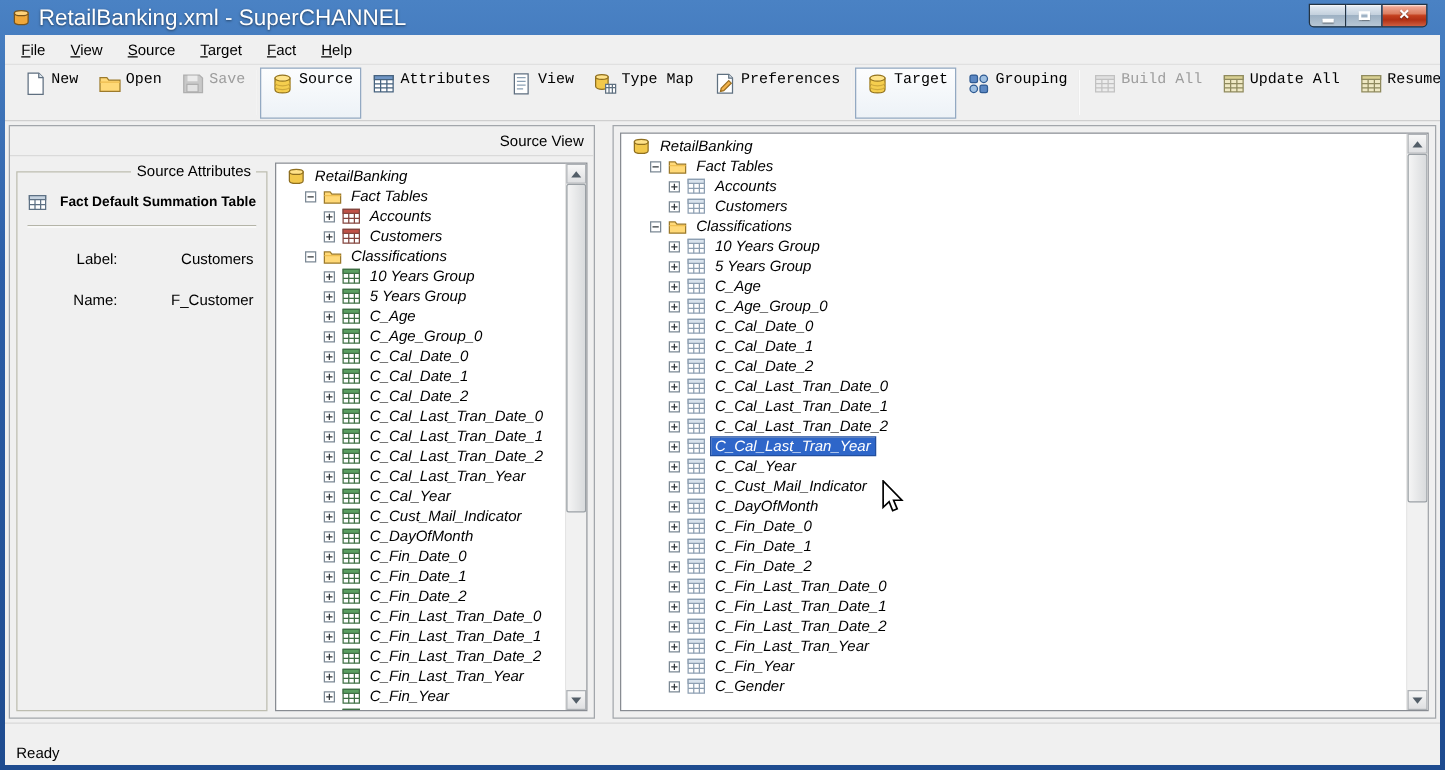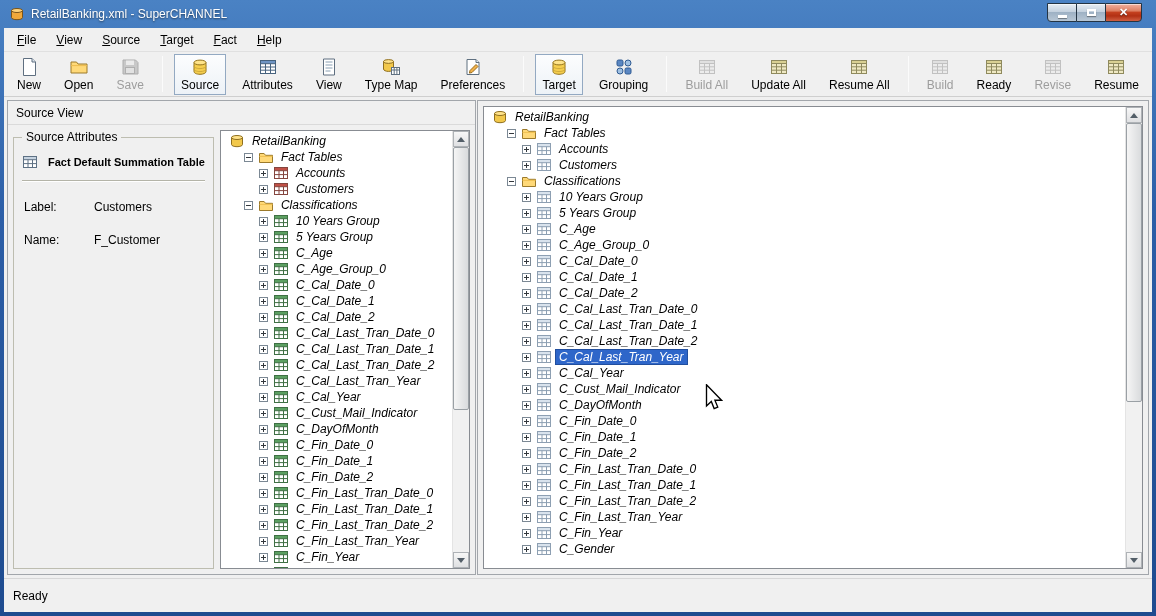--- a/index.html
+++ b/index.html
@@ -24,7 +24,7 @@
     padding:0 8px 0 9px; gap:6px; color:#fff;
   }
   .title-icon { width:16px; height:16px; flex:none; }
-  .title-text { font-size:12px; text-shadow: 0 1px 2px rgba(0,0,0,.55); white-space:nowrap; }
+  .title-text { font-size:18px; text-shadow: 0 1px 2px rgba(0,0,0,.55); white-space:nowrap; }
   .win-controls { position:absolute; top:3px; right:14px; display:flex; }
   .win-btn {
     height:19px; display:flex; align-items:center; justify-content:center;

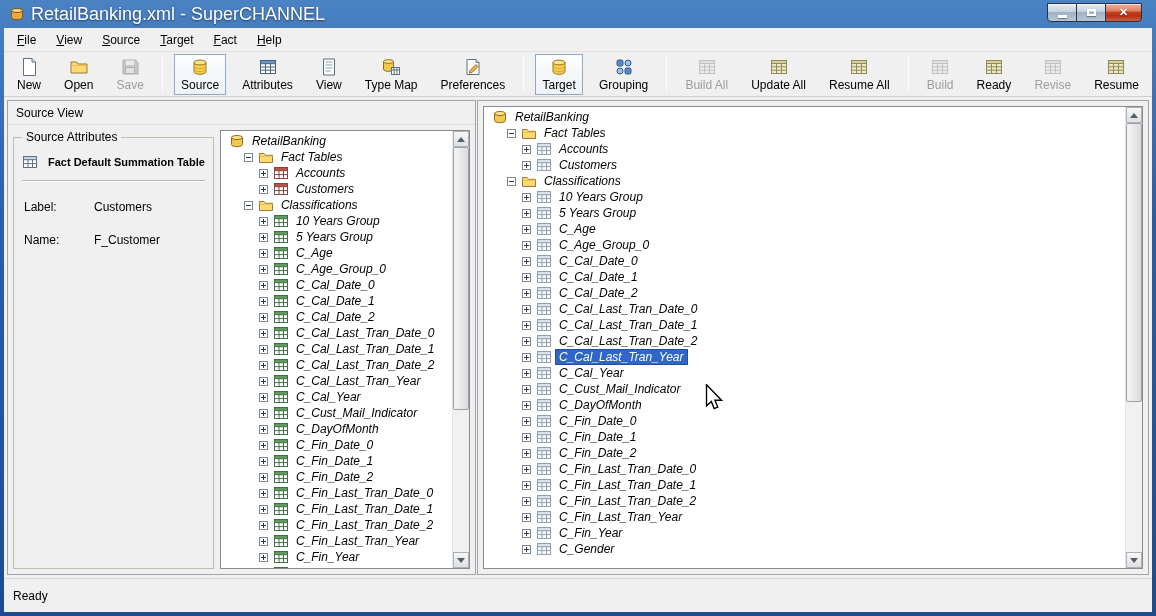--- a/index.html
+++ b/index.html
@@ -60,9 +60,9 @@
     padding:1px 6px; border-bottom:1px solid #cfcfcf; background:#f0f0f0;
   }
   .tb-btn {
-    height:41px; display:flex; flex-direction:column; align-items:center; justify-content:center;
+    height:41px; display:flex; flex-direction:row; align-items:flex-start; justify-content:center;
     gap:2px; padding:2px 6px; border:1px solid transparent; background:transparent;
-    font-family:Liberation Sans, sans-serif; font-size:12px; color:#000; cursor:default;
+    font-family:Liberation Mono, monospace; font-size:12px; color:#000; cursor:default;
   }
   .tb-btn.selected {
     border:1px solid #93a9c2;

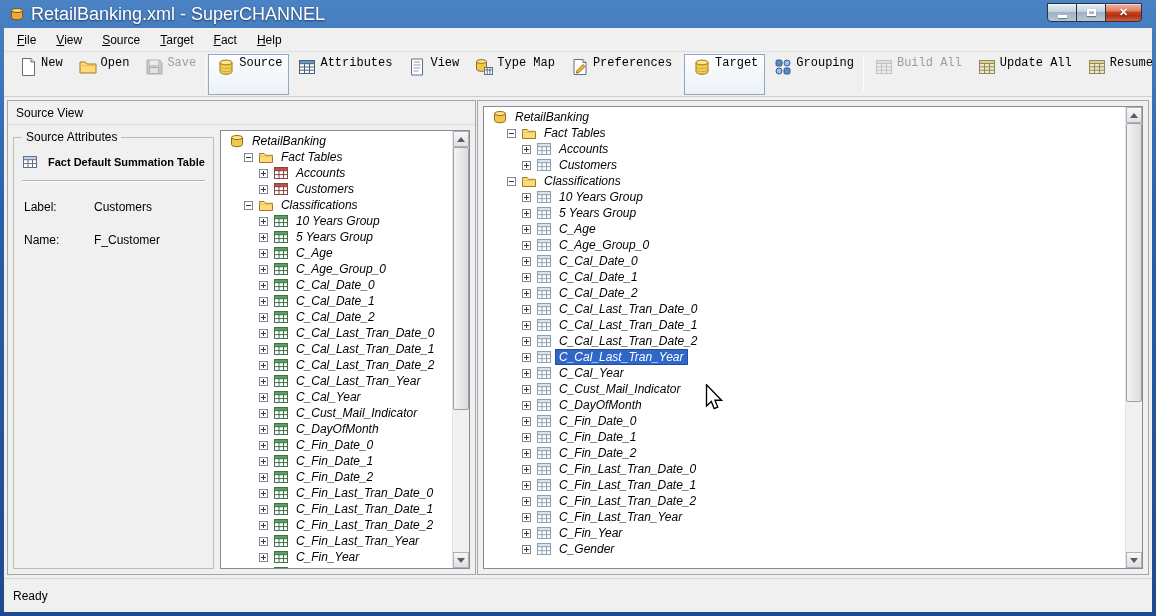--- a/index.html
+++ b/index.html
@@ -76,7 +76,7 @@
   .tb-sep { width:1px; height:36px; background:#d4d4d4; border-right:1px solid #fbfbfb; margin:0 2px; flex:none; }
 
   
-  .main { flex:1; display:flex; gap:1px; padding:3px; min-height:0; }
+  .main { flex:1; display:flex; gap:14px; padding:3px; min-height:0;text-align:right; }
   .panel { border:1px solid #a2a6ab; background:#f0f0f0; display:flex; flex-direction:column; min-width:0; }
   .panel.left { width:469px; flex:none; }
   .panel.right { flex:1; }

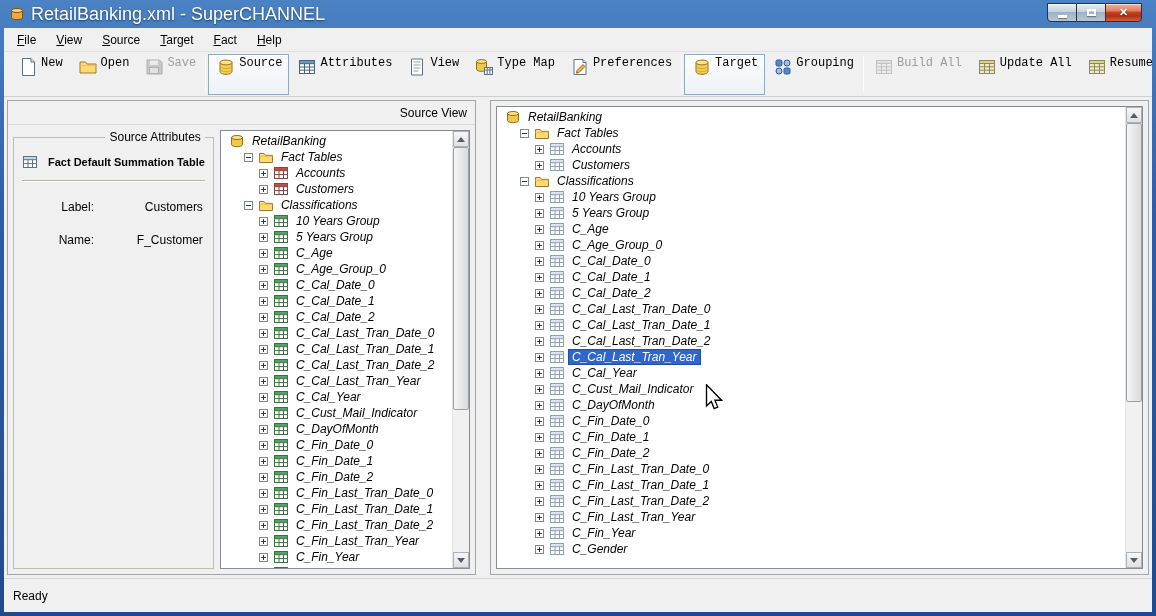--- a/index.html
+++ b/index.html
@@ -121,7 +121,7 @@
   }
 
   
-  .statusbar { height:34px; border-top:1px solid #d7d7d7; display:flex; align-items:center; padding:16px 9px; background:#f0f0f0; }
+  .statusbar { height:34px; border-top:1px solid #d7d7d7; display:flex; padding:16px 9px; background:#f0f0f0; }
 
   
   .cursor { position:absolute; left:705px; top:384px; z-index:60; pointer-events:none; }

